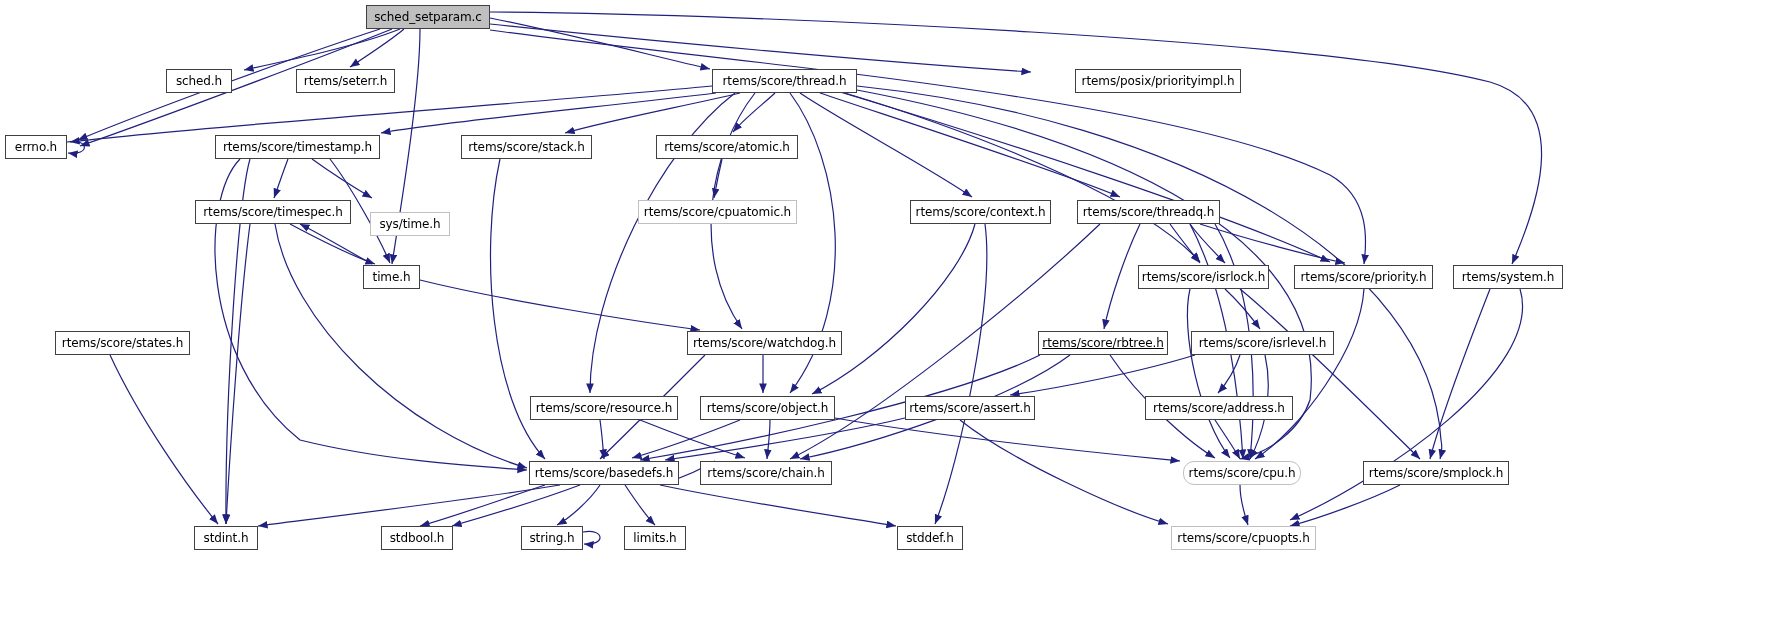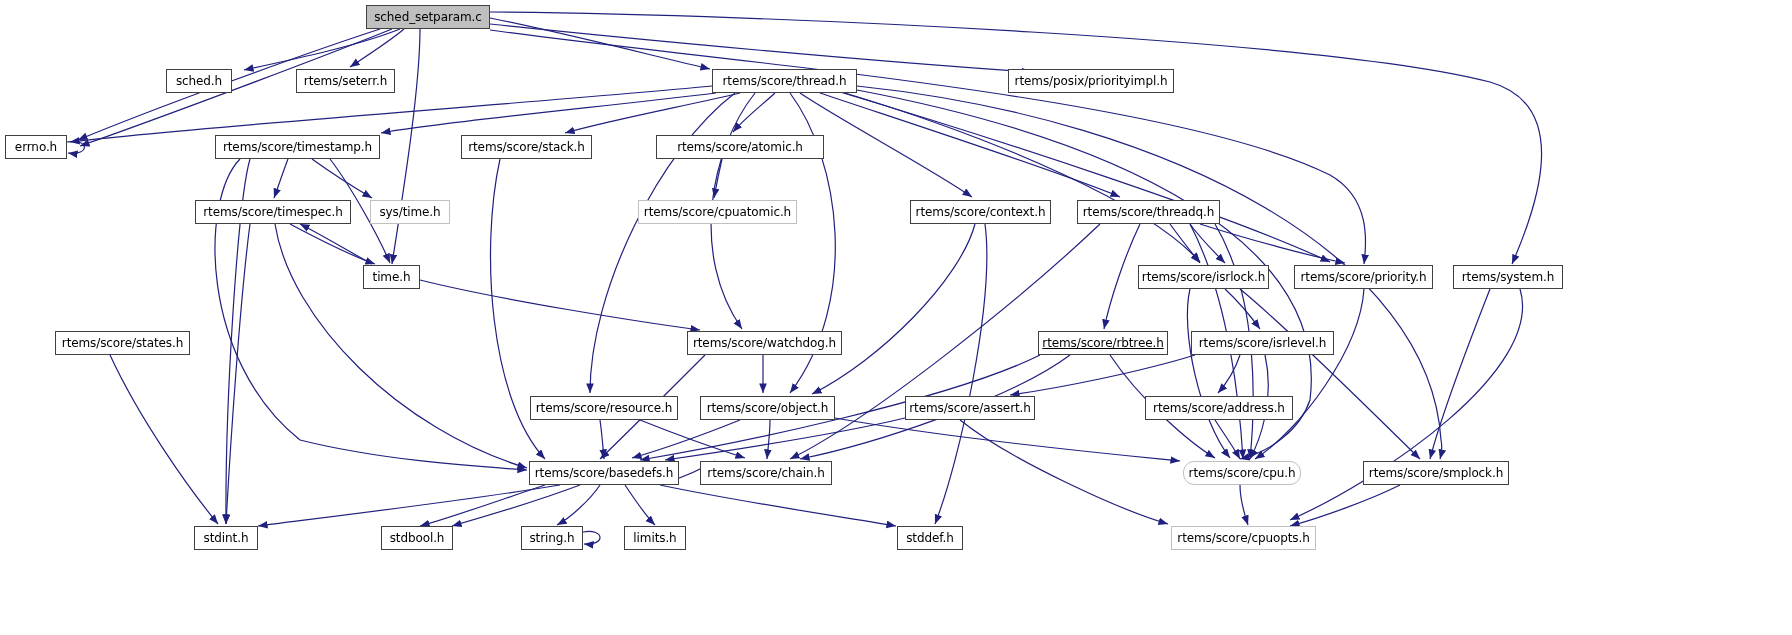--- a/index.html
+++ b/index.html
@@ -133,7 +133,7 @@
       <div class="node-box" style="left: 712px; top: 69px; width: 145px; height: 24px;">
         <span class="node-label">rtems/score/thread.h</span>
       </div>
-      <div class="node-box" style="left: 1008px; top: 69px; width: 166px; height: 24px;">
+      <div class="node-box" style="left: 1075px; top: 69px; width: 166px; height: 24px;">
         <span class="node-label">rtems/posix/priorityimpl.h</span>
       </div>
       <div class="node-box" style="left: 5px; top: 135px; width: 62px; height: 24px;">

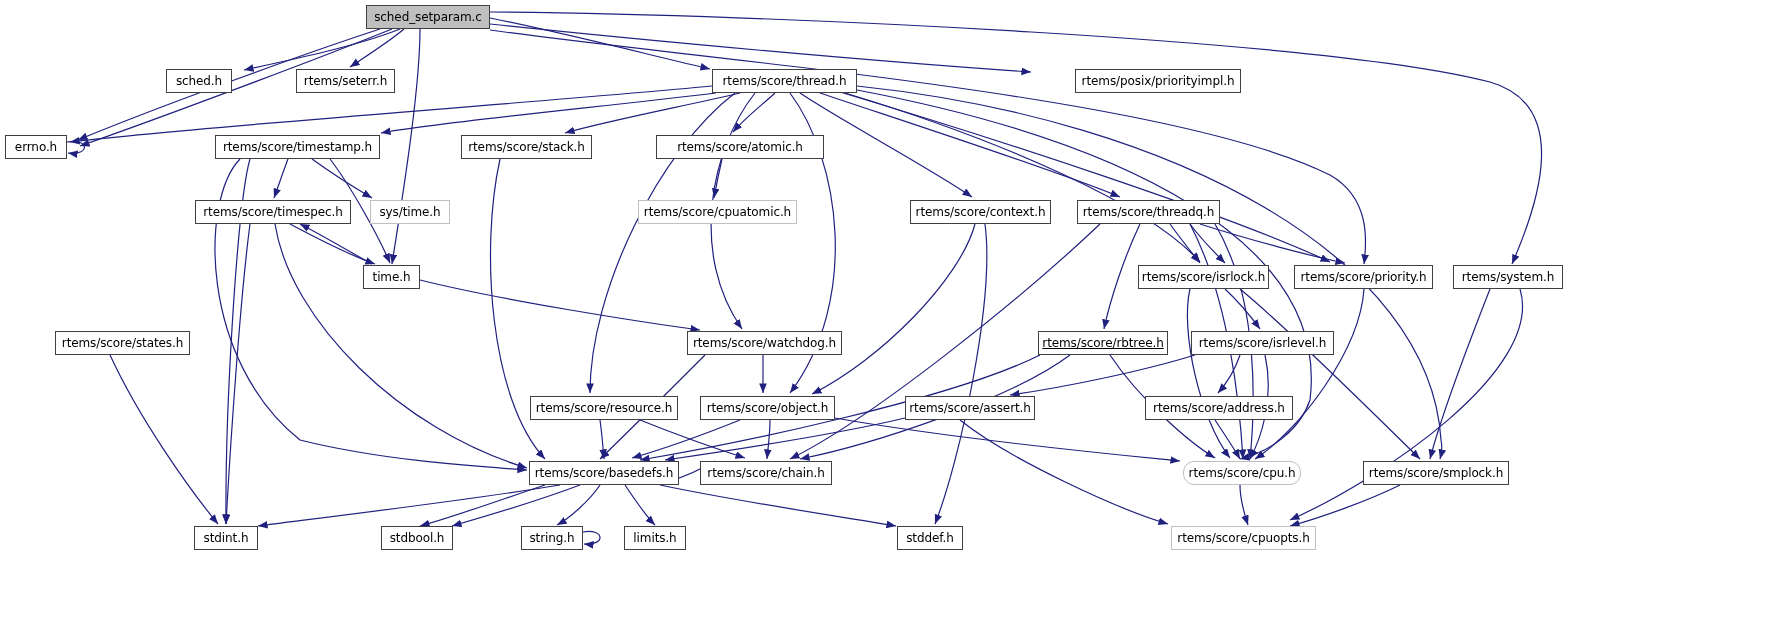--- a/index.html
+++ b/index.html
@@ -145,7 +145,7 @@
       <div class="node-box" style="left: 461px; top: 135px; width: 131px; height: 24px;">
         <span class="node-label">rtems/score/stack.h</span>
       </div>
-      <div class="node-box" style="left: 656px; top: 135px; width: 168px; height: 24px;">
+      <div class="node-box" style="left: 656px; top: 135px; width: 142px; height: 24px;">
         <span class="node-label">rtems/score/atomic.h</span>
       </div>
       <div class="node-box" style="left: 195px; top: 200px; width: 156px; height: 24px;">

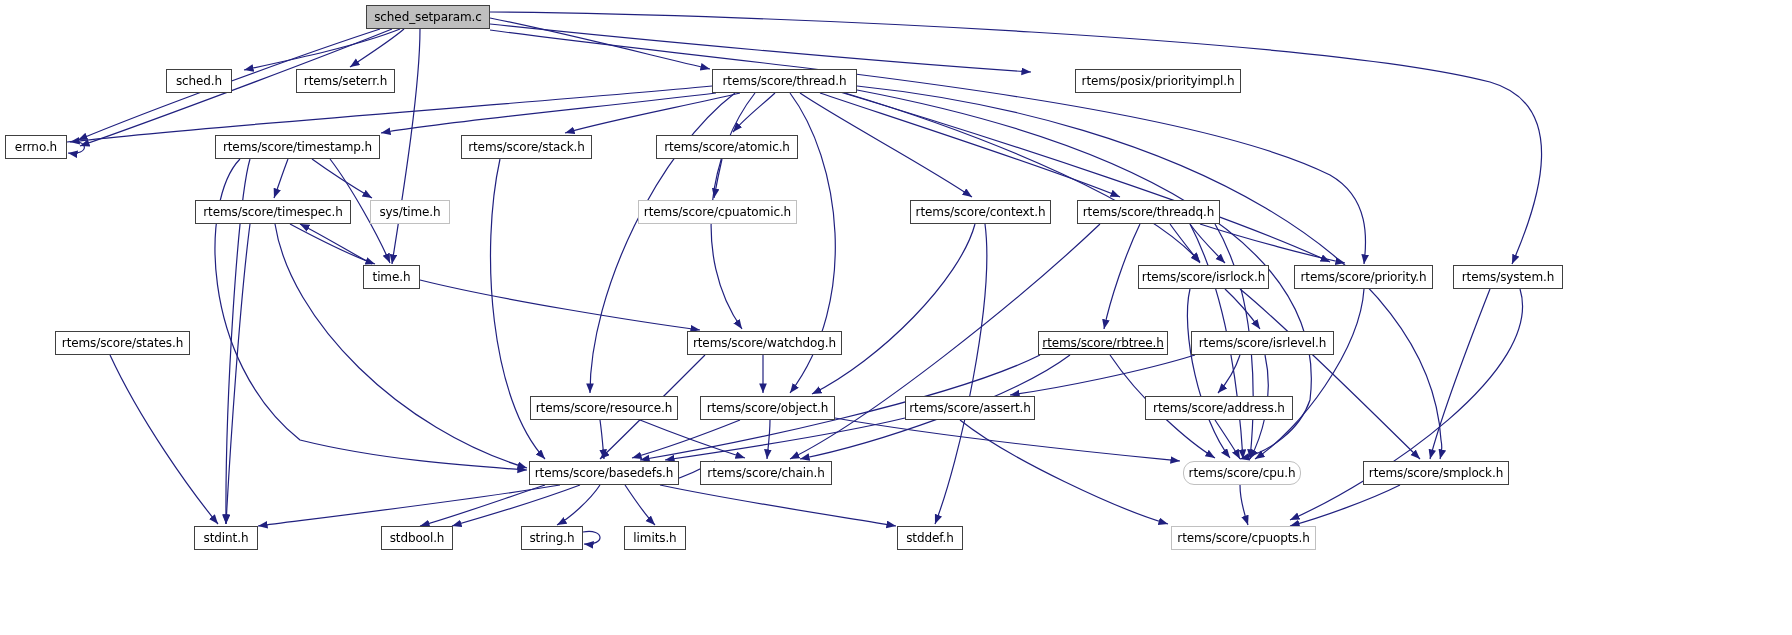--- a/index.html
+++ b/index.html
@@ -151,7 +151,7 @@
       <div class="node-box" style="left: 195px; top: 200px; width: 156px; height: 24px;">
         <span class="node-label">rtems/score/timespec.h</span>
       </div>
-      <div class="node-box dim" style="left: 370px; top: 200px; width: 80px; height: 24px;">
+      <div class="node-box dim" style="left: 370px; top: 212px; width: 80px; height: 24px;">
         <span class="node-label">sys/time.h</span>
       </div>
       <div class="node-box dim" style="left: 638px; top: 200px; width: 159px; height: 24px;">

